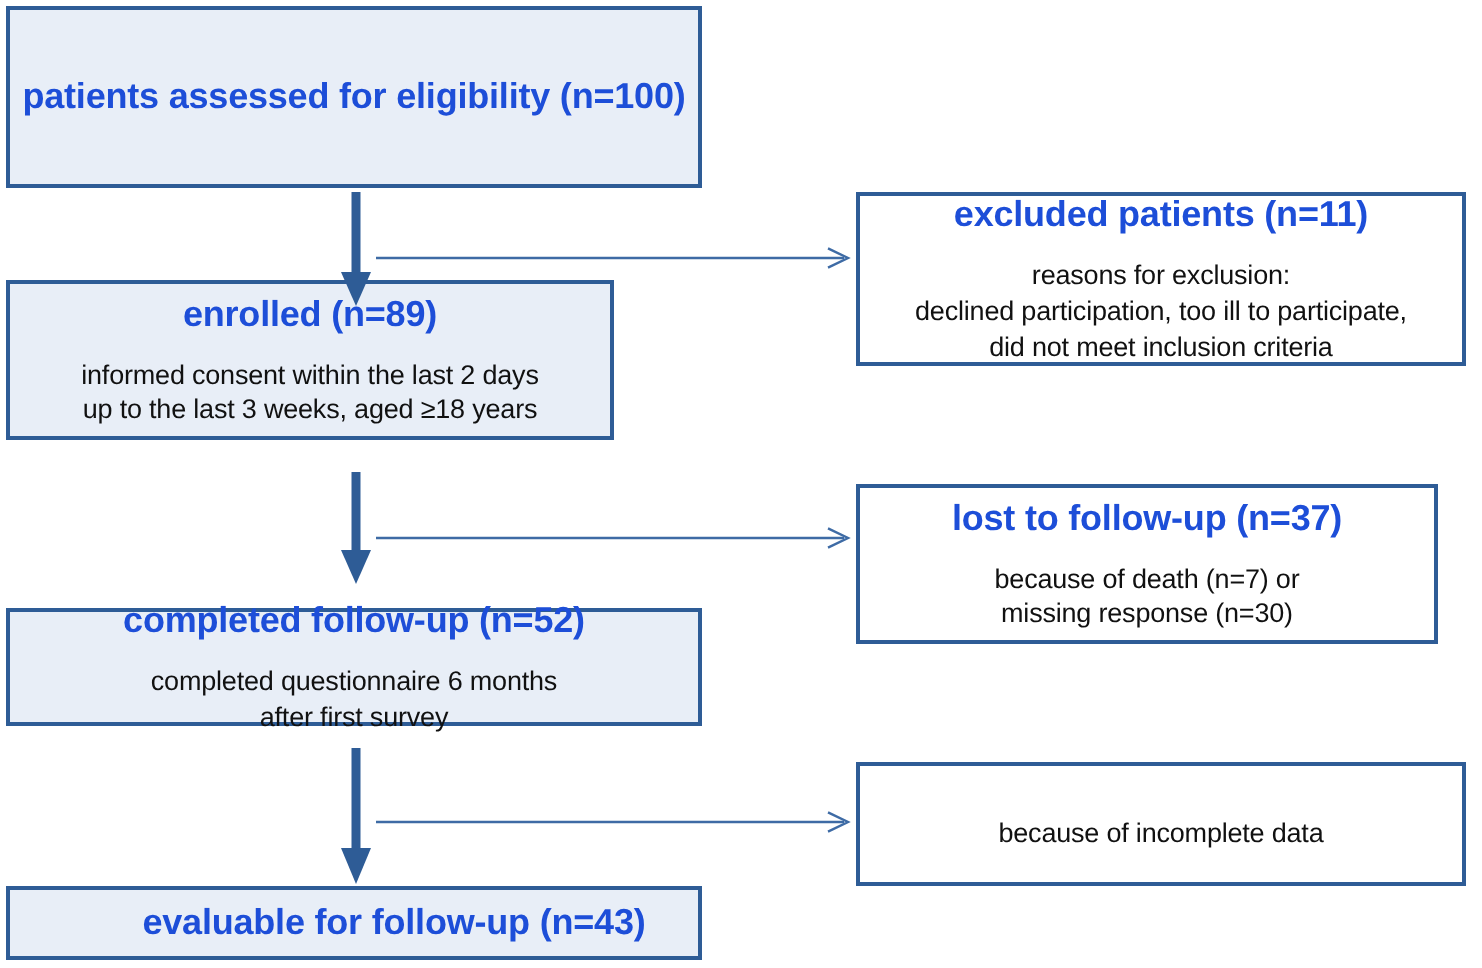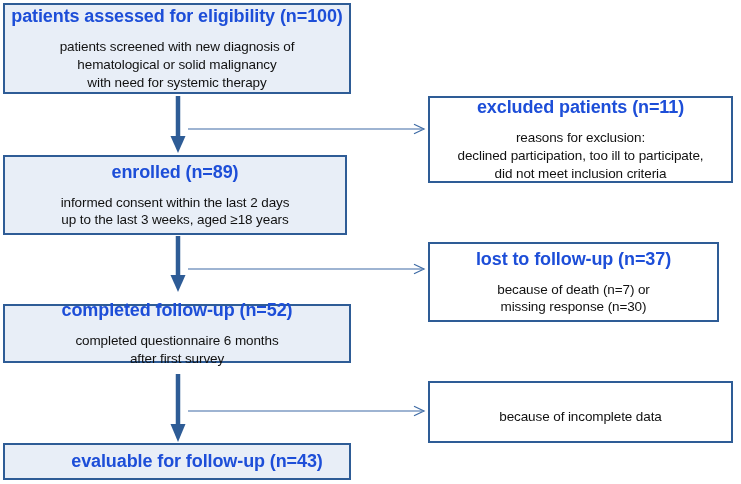--- a/index.html
+++ b/index.html
@@ -66,9 +66,6 @@
 
   <div class="node filled" style="left:3px; top:3px; width:348px; height:91px;">
     <div class="title">patients assessed for eligibility (n=100)</div>
-    <div class="body" style="white-space:pre-line;">patients screened with new diagnosis of
-hematological or solid malignancy
-with need for systemic therapy</div>
   </div>
 
   <div class="node filled" style="left:3px; top:155px; width:344px; height:80px;">

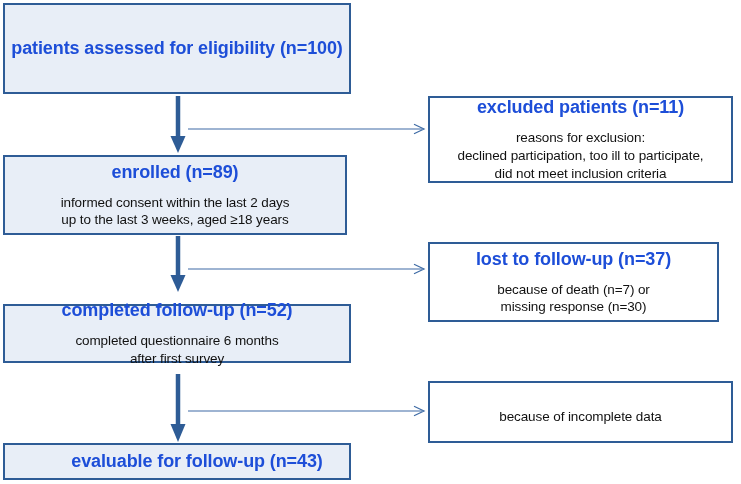--- a/index.html
+++ b/index.html
@@ -68,7 +68,7 @@
     <div class="title">patients assessed for eligibility (n=100)</div>
   </div>
 
-  <div class="node filled" style="left:3px; top:155px; width:344px; height:80px;">
+  <div class="node filled" style="left:3px; top:140px; width:304px; height:80px;">
     <div class="title">enrolled (n=89)</div>
     <div class="body" style="white-space:pre-line;">informed consent within the last 2 days
 up to the last 3 weeks, aged ≥18 years</div>

